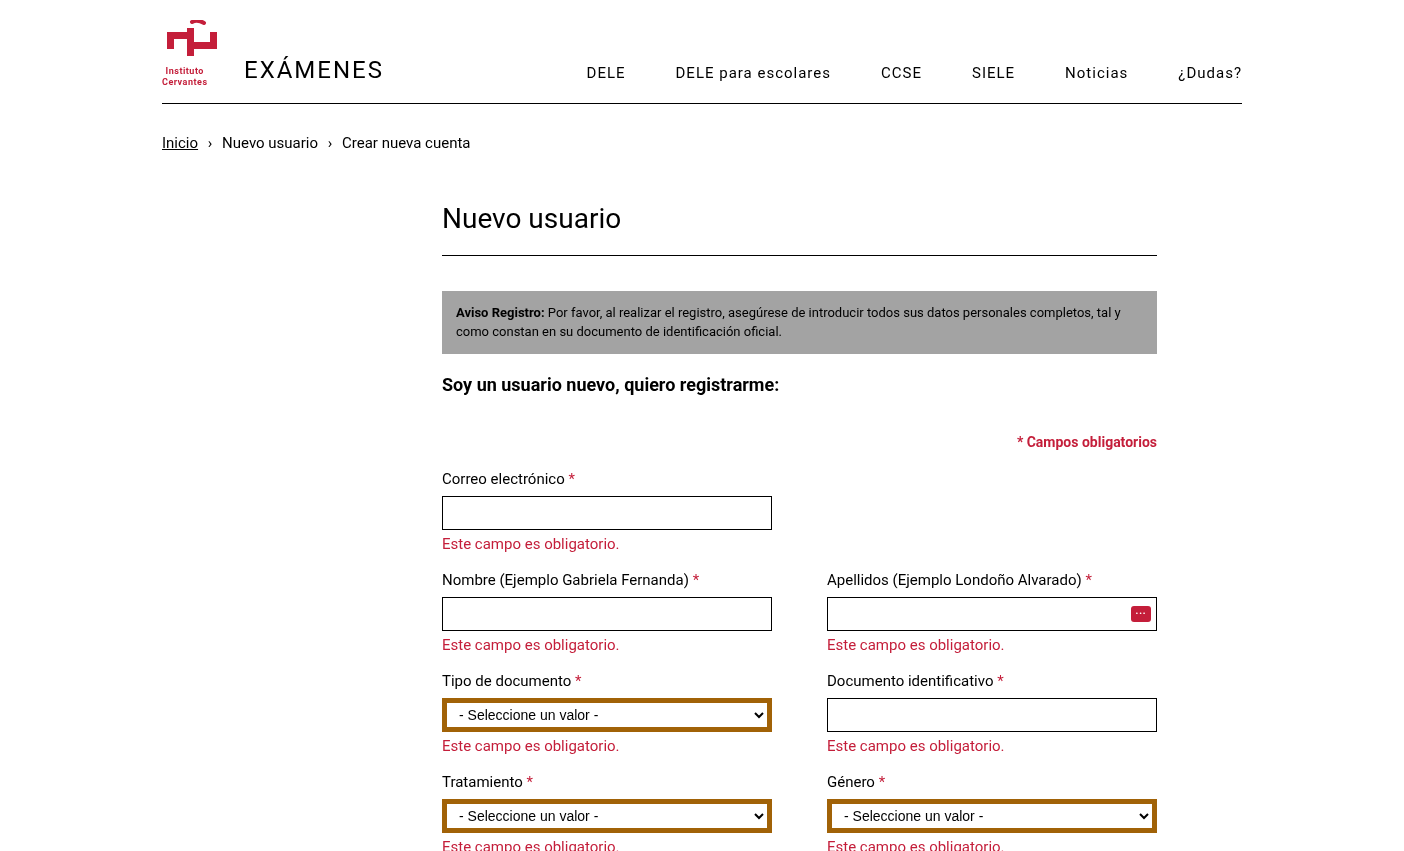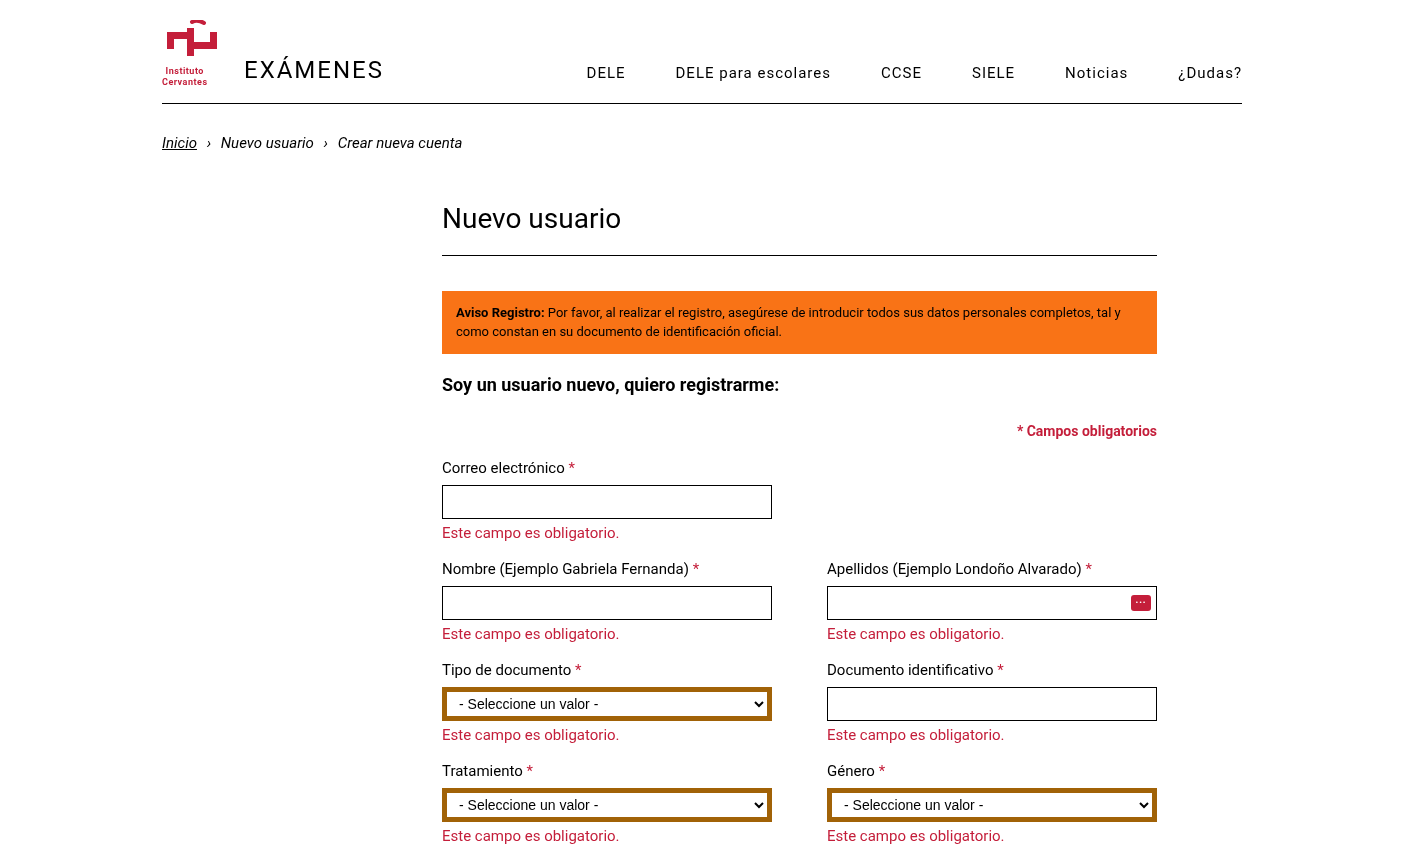--- a/index.html
+++ b/index.html
@@ -69,7 +69,6 @@
       margin: 0 auto;
       padding: 30px 0 0 0;
       font-size: 15px;
-      font-style: italic;
     }
     .breadcrumb a {
       color: #000;

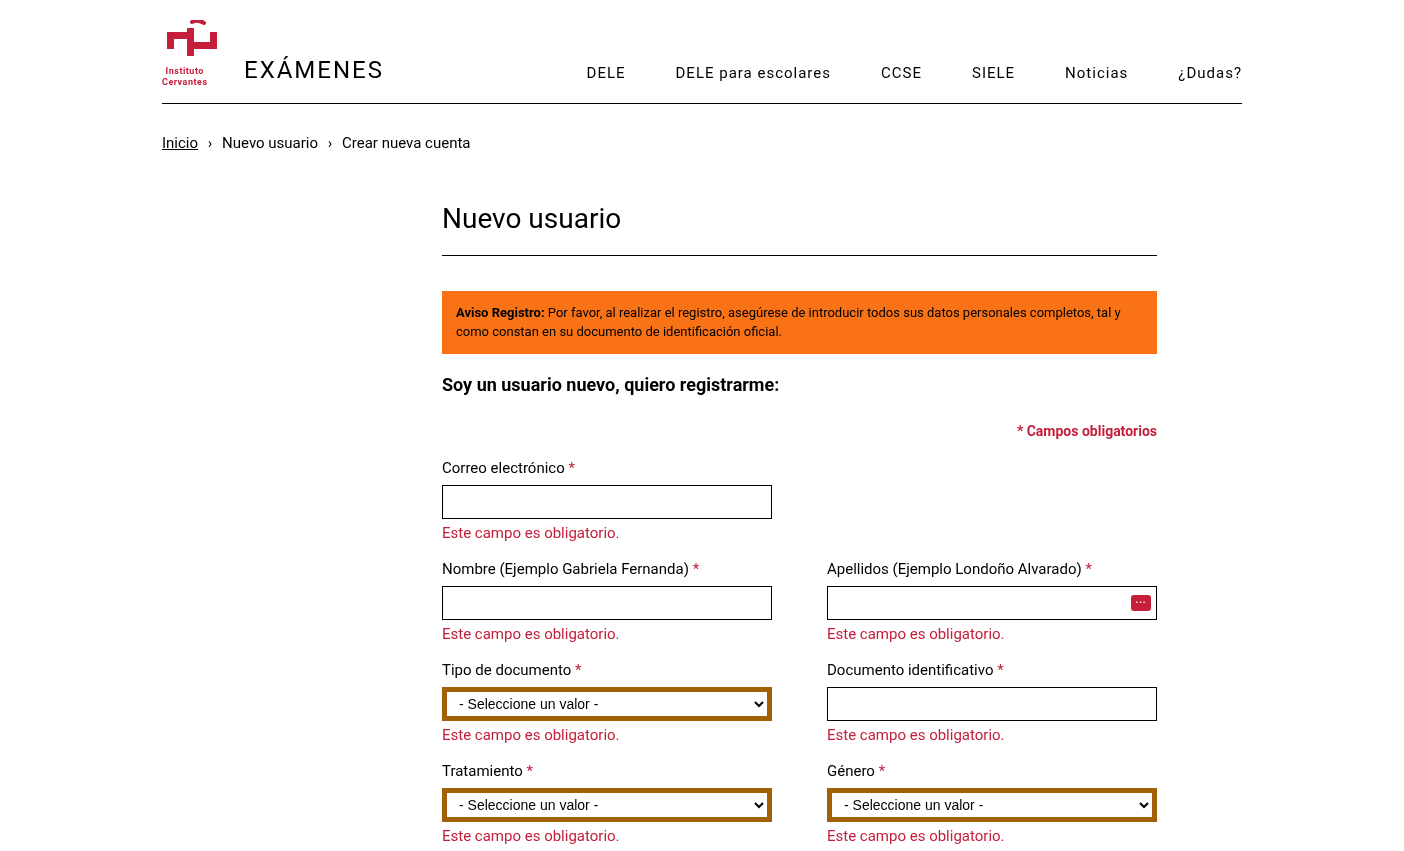--- a/index.html
+++ b/index.html
@@ -91,7 +91,7 @@
       margin-bottom: 35px;
     }
     .notice {
-      background: #f97316;
+      background: #a3a3a3;
       padding: 12px 14px;
       font-size: 13px;
       line-height: 1.5;

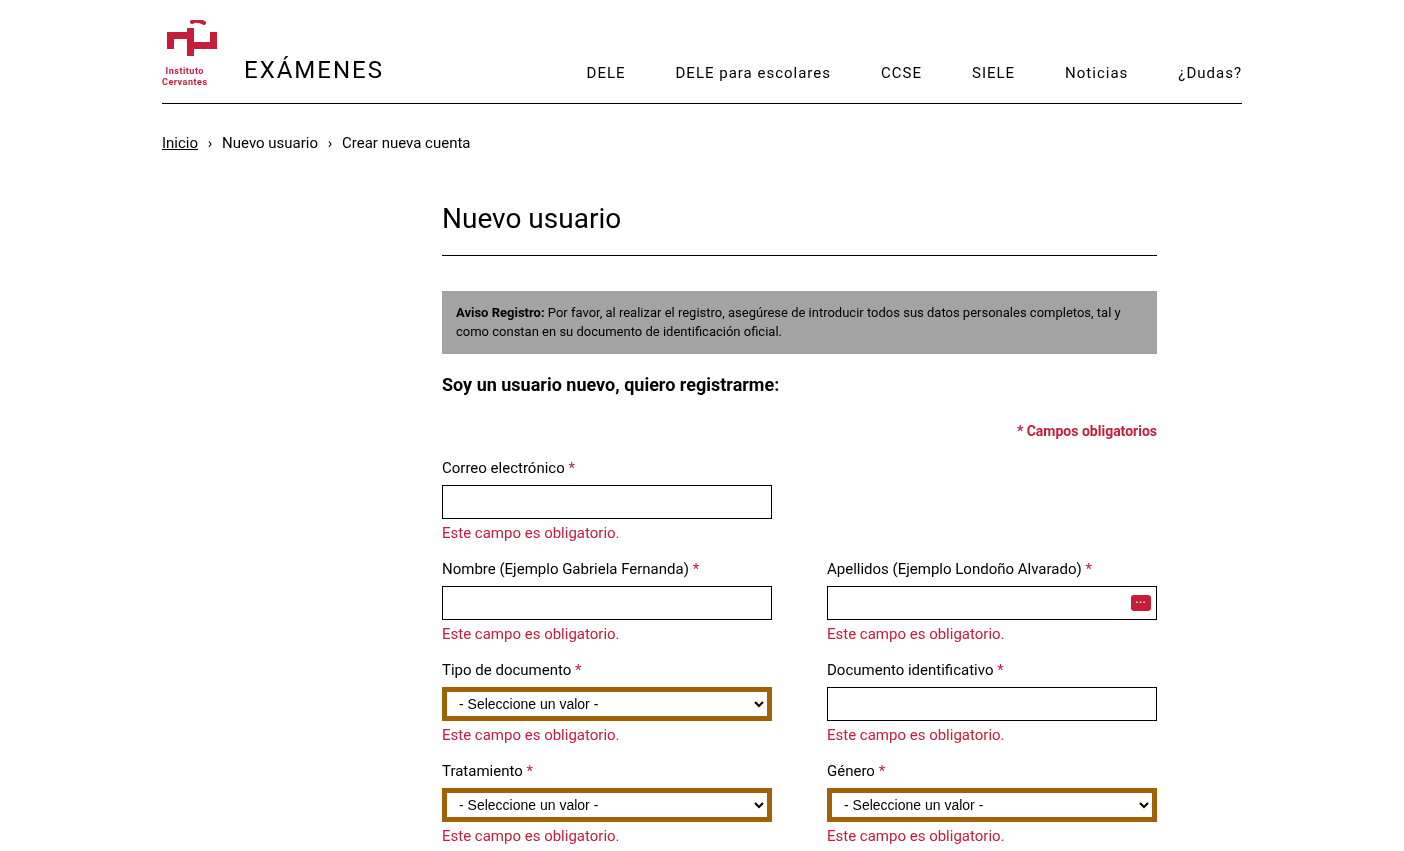--- a/index.html
+++ b/index.html
@@ -103,7 +103,7 @@
     .subtitle {
       font-size: 18px;
       font-weight: bold;
-      margin-bottom: 28px;
+      margin-bottom: 39px;
     }
     .required-note {
       text-align: right;

